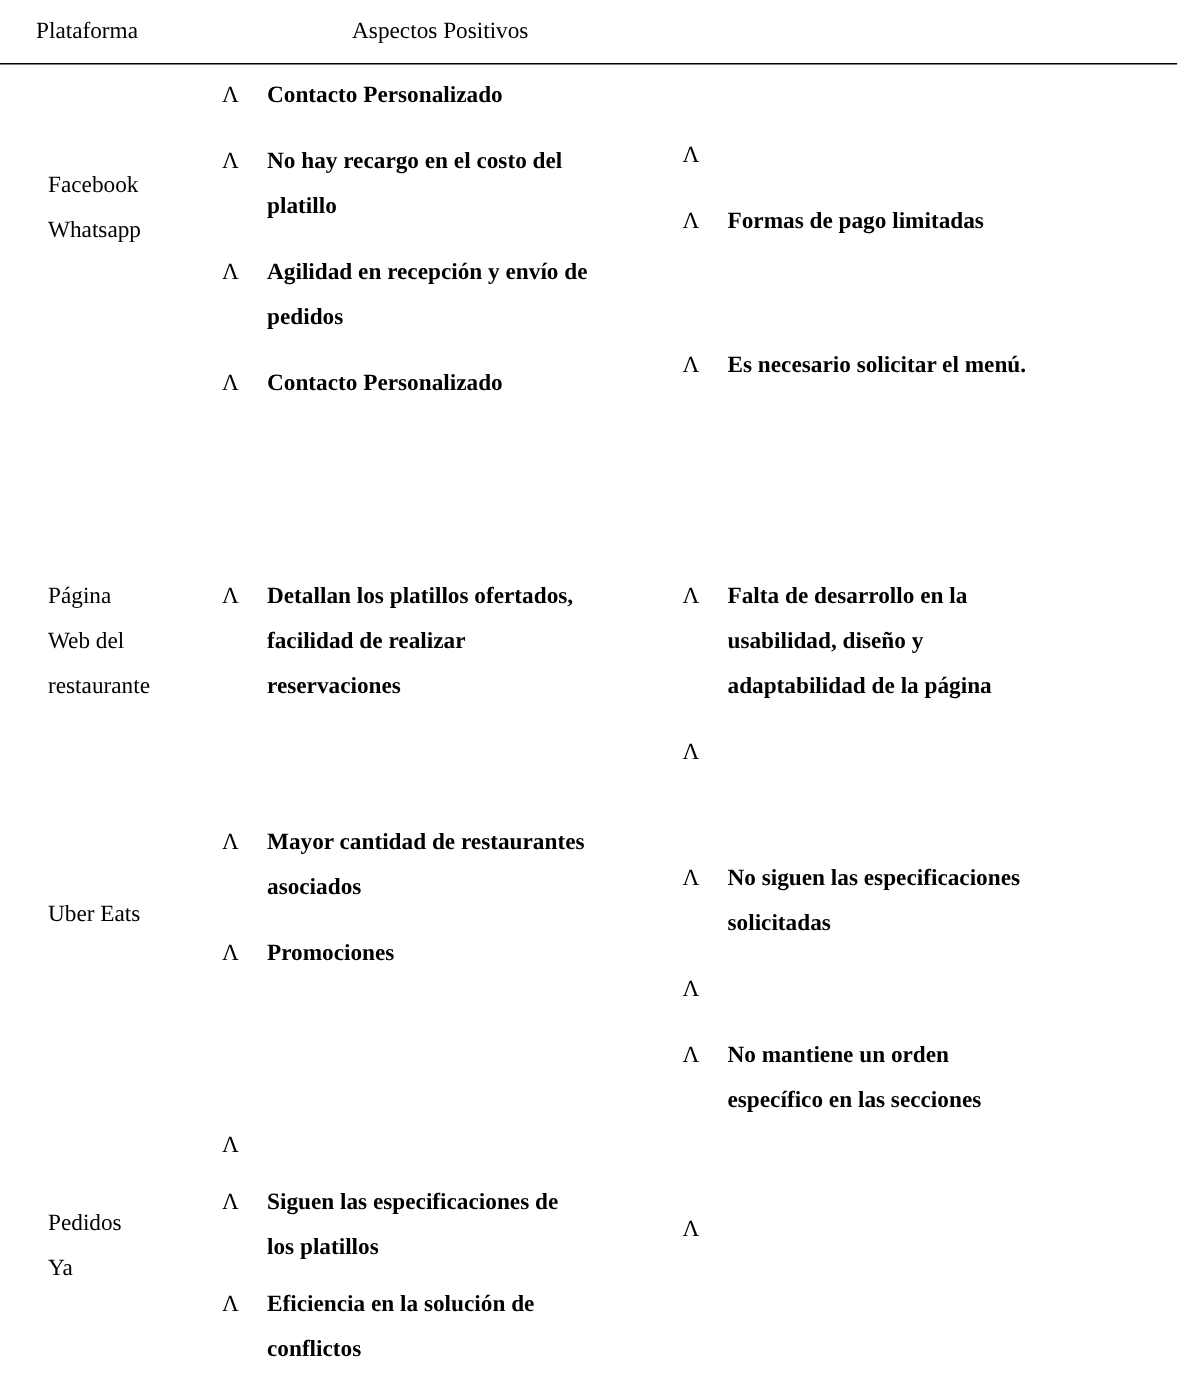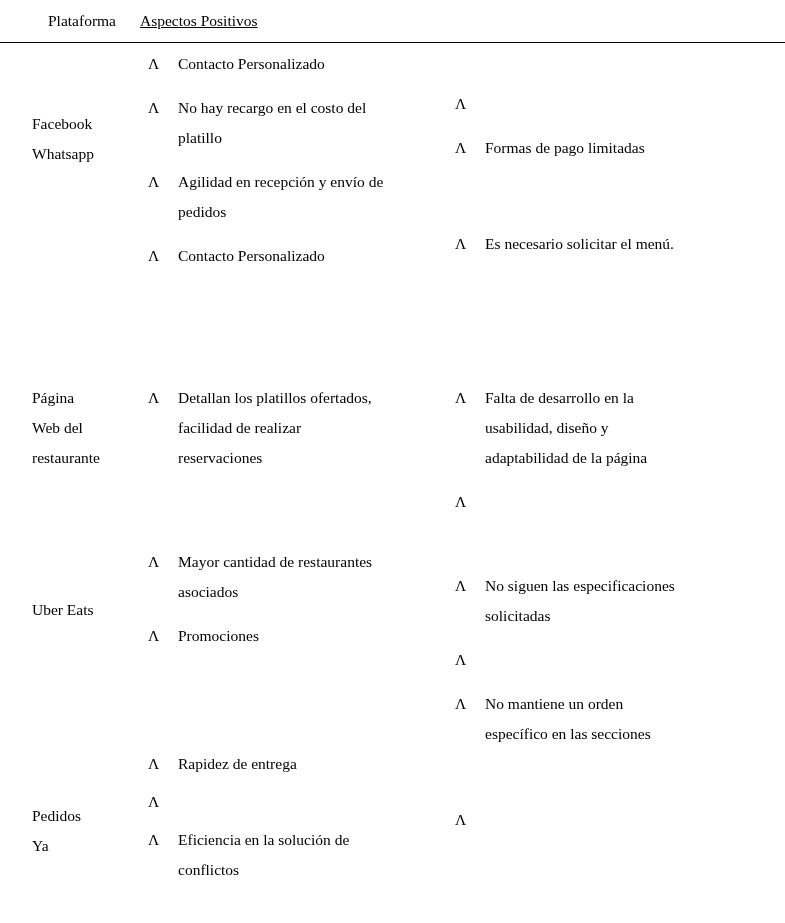--- a/index.html
+++ b/index.html
@@ -24,7 +24,7 @@
     align-items: start;
   }
   .th { line-height: 26px; }
-  .th-platform { padding-left: 24px; text-align: center; }
+  .th-platform { padding-left: 24px; text-align: left; }
   .th-center { text-align: left; text-decoration: underline; }
 
   .tbody {

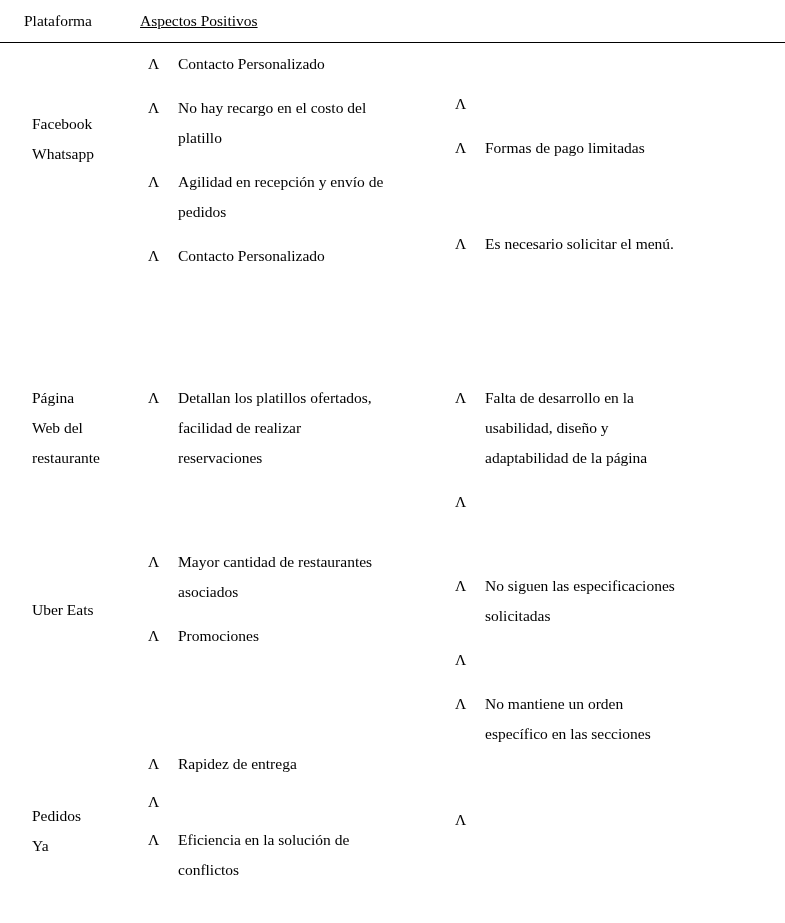--- a/index.html
+++ b/index.html
@@ -25,7 +25,7 @@
   }
   .th { line-height: 26px; }
   .th-platform { padding-left: 24px; text-align: left; }
-  .th-center { text-align: left; text-decoration: underline; }
+  .th-center { text-align: center; }
 
   .tbody {
     border-bottom: 2px solid #000;

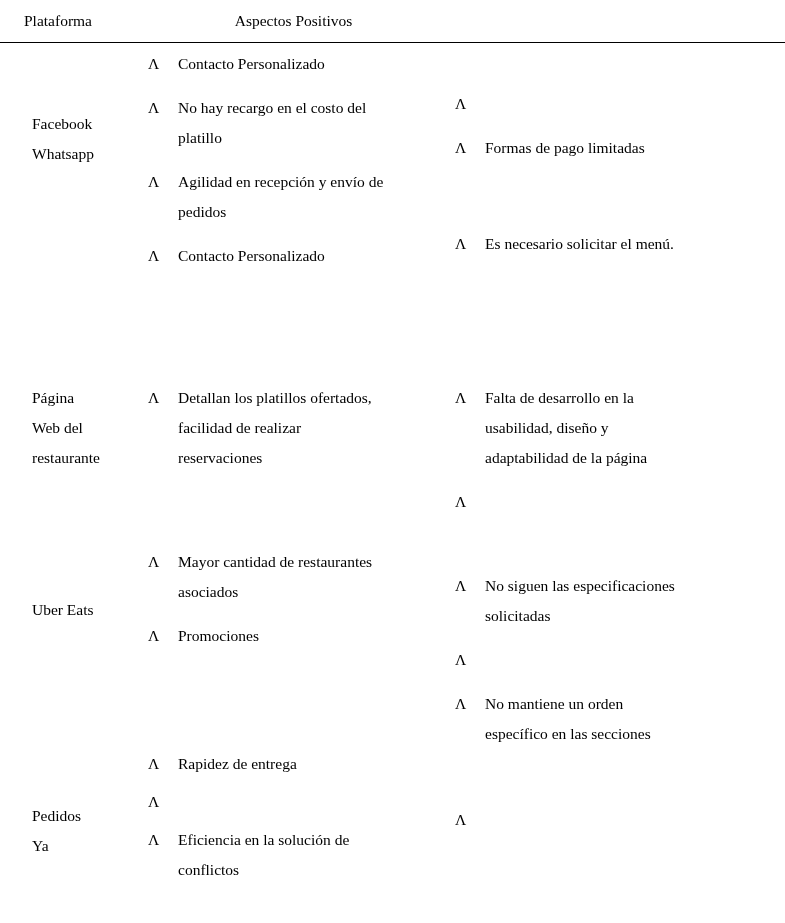--- a/index.html
+++ b/index.html
@@ -48,7 +48,7 @@
   }
   .item:last-child { margin-bottom: 0; }
   .item .marker { display: block; }
-  .item .text { white-space: pre-line; }
+  .item .text { white-space: pre-line; font-weight: bold; }
 
   .spacer { height: 52px; }
 

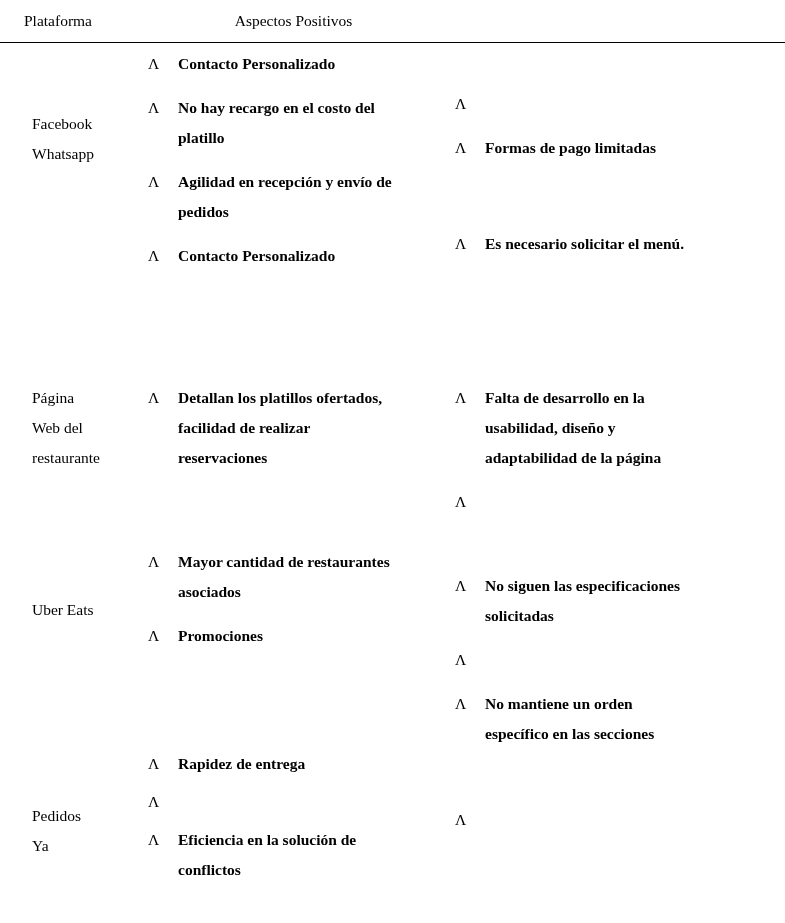--- a/index.html
+++ b/index.html
@@ -183,7 +183,6 @@
       <div class="cell positives">
         <div class="item">
           <span class="marker">Λ</span>
-          <span class="text">Rapidez de entrega</span>
         </div>
         <div class="item">
           <span class="marker">Λ</span>

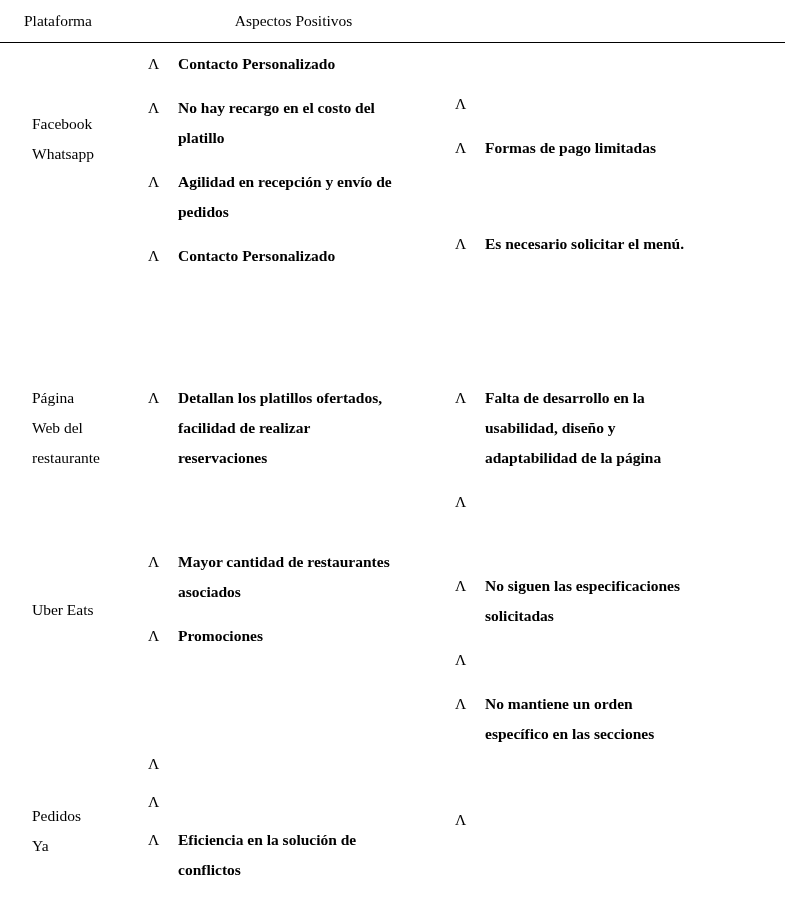--- a/index.html
+++ b/index.html
@@ -186,6 +186,8 @@
         </div>
         <div class="item">
           <span class="marker">Λ</span>
+          <span class="text">Siguen las especificaciones de
+los platillos</span>
         </div>
         <div class="item">
           <span class="marker">Λ</span>

